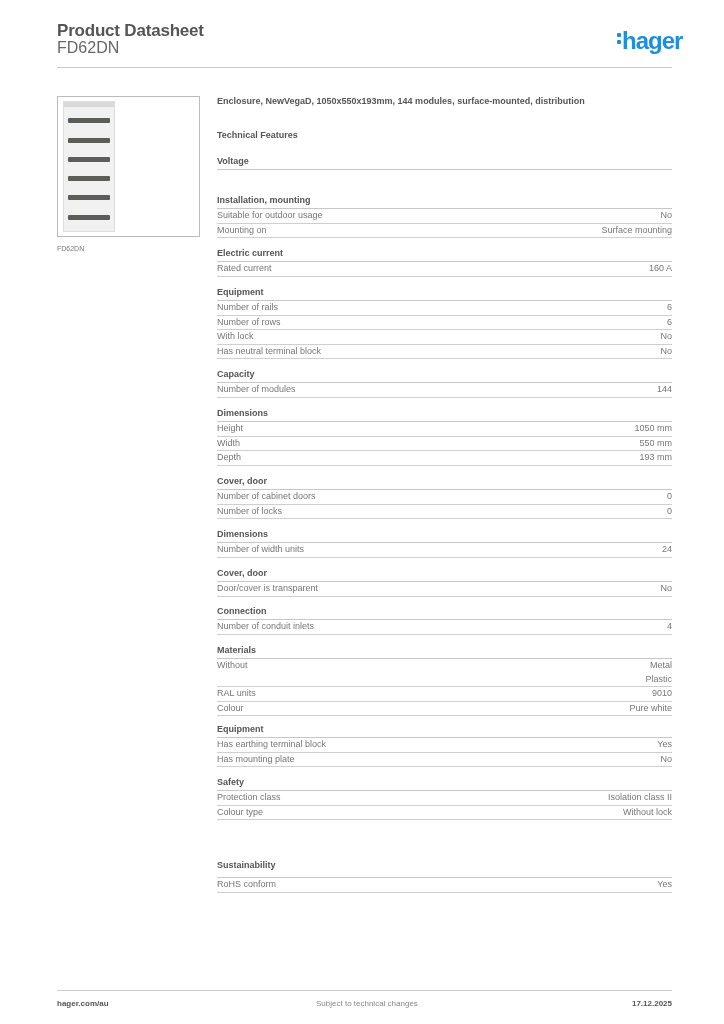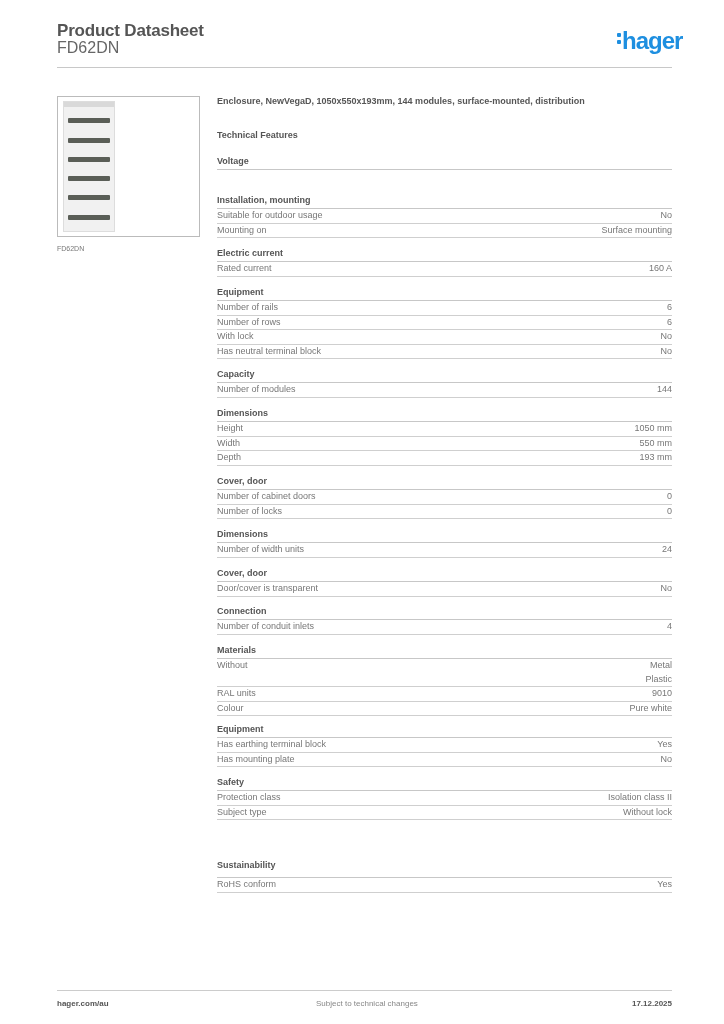--- a/index.html
+++ b/index.html
@@ -223,7 +223,7 @@
         </span>
       </div>
       <div class="row">
-        <span>Subject type</span>
+        <span>Colour type</span>
         <span class="v">
           <div>Without lock</div>
         </span>

